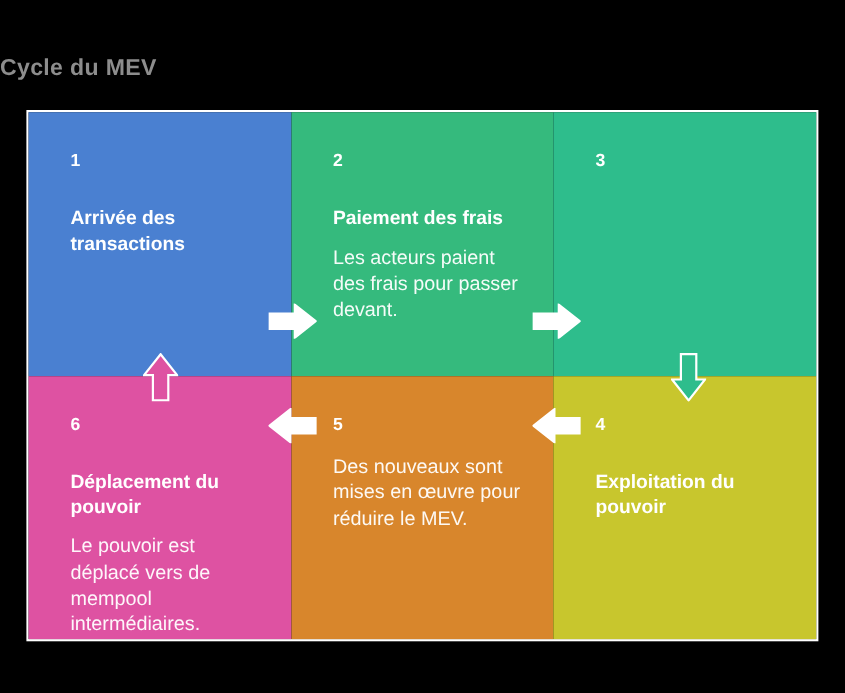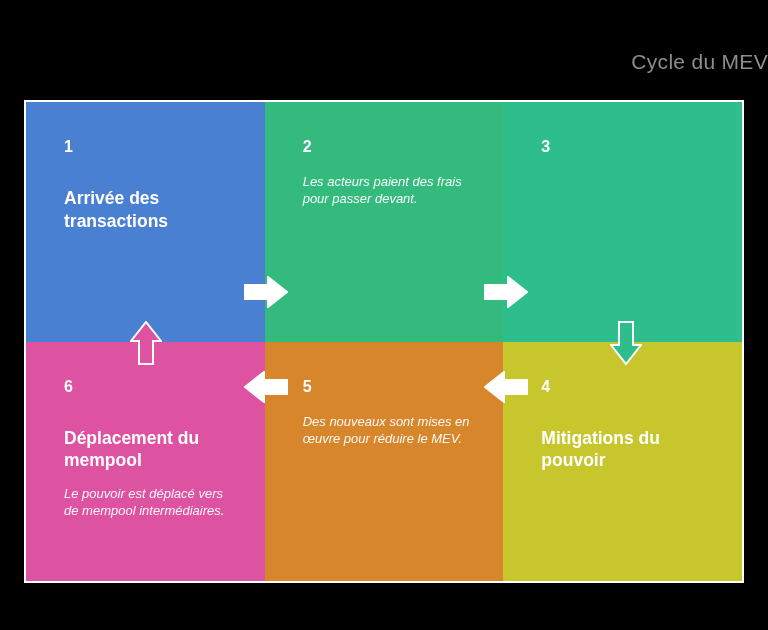--- a/index.html
+++ b/index.html
@@ -20,9 +20,9 @@
   }
   .diagram-title {
     margin: 0 0 26px 0;
-    text-align: right;
+    text-align: left;
     font-size: 21px;
-    font-weight: normal;
+    font-weight: bold;
     letter-spacing: 0.3px;
   }
   .grid {

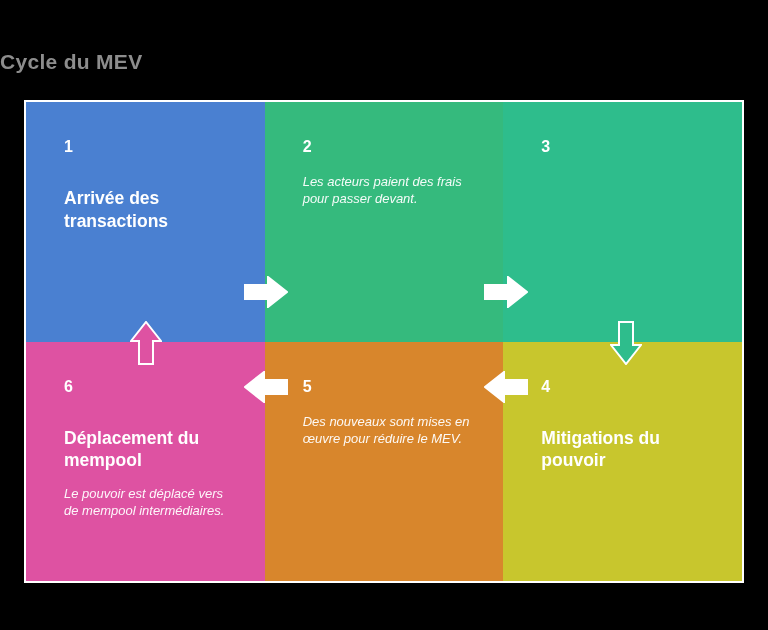--- a/index.html
+++ b/index.html
@@ -86,6 +86,7 @@
 
     <div class="block" style="background: rgb(53, 186, 125);">
       <div class="step-num">2</div>
+      <div class="step-title">Paiement des frais</div>
       <div class="step-desc">Les acteurs paient des frais pour passer devant.</div>
     </div>
 

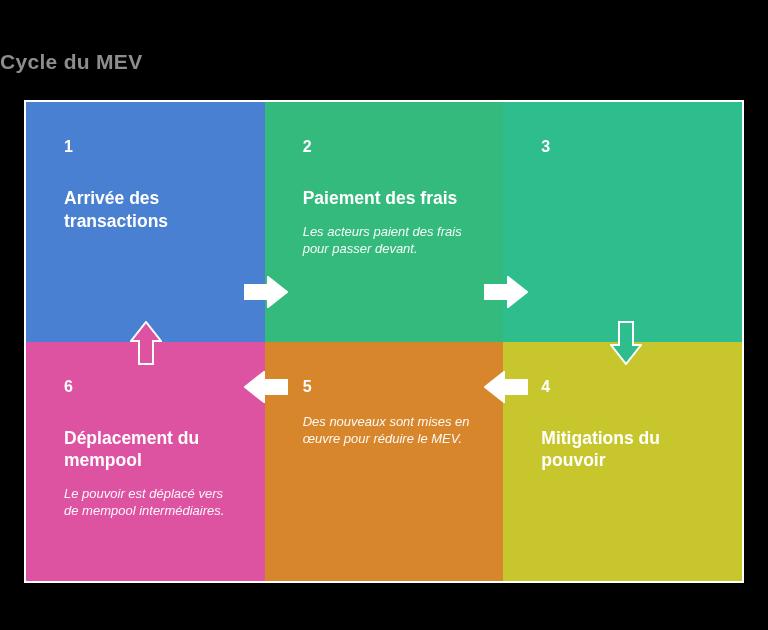--- a/index.html
+++ b/index.html
@@ -54,10 +54,9 @@
     margin-top: 31px;
   }
   .step-desc {
-    font-size: 13px;
+    font-size: 18px;
     line-height: 1.32;
     color: rgba(255, 255, 255, 0.95);
-    font-style: italic;
   }
   .arrow {
     position: absolute;

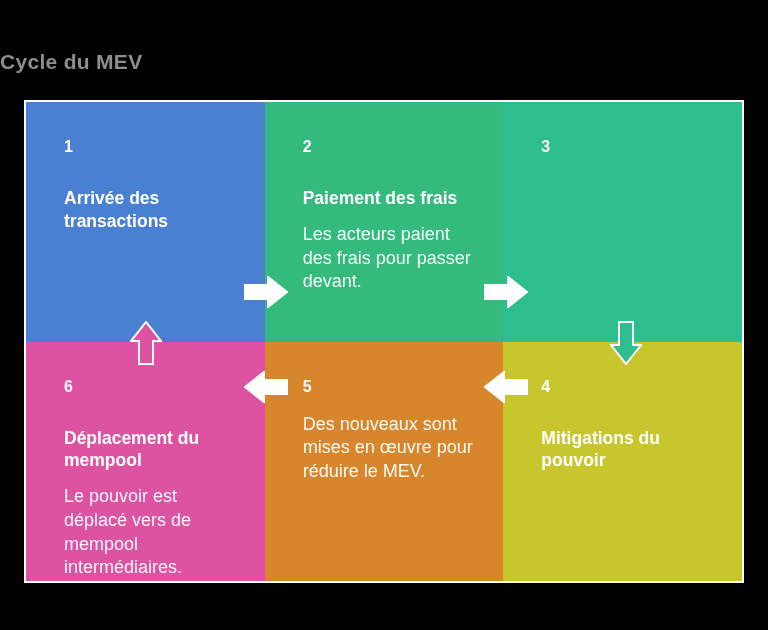--- a/index.html
+++ b/index.html
@@ -95,7 +95,7 @@
 
     <div class="block" style="background: rgb(222, 82, 162);">
       <div class="step-num">6</div>
-      <div class="step-title">Déplacement du mempool</div>
+      <div class="step-title">Déplacement du pouvoir</div>
       <div class="step-desc">Le pouvoir est déplacé vers de mempool intermédiaires.</div>
     </div>
 

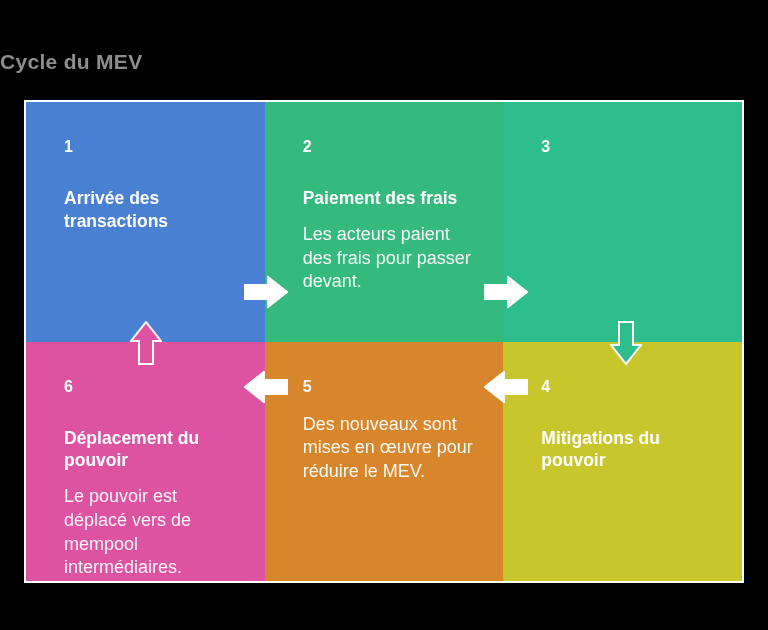--- a/index.html
+++ b/index.html
@@ -106,7 +106,7 @@
 
     <div class="block" style="background: rgb(200, 198, 45);">
       <div class="step-num">4</div>
-      <div class="step-title">Mitigations du pouvoir</div>
+      <div class="step-title">Exploitation du pouvoir</div>
     </div>
 
     <svg class="arrow arrow-12" width="44" height="32" viewBox="0 0 44 32">

